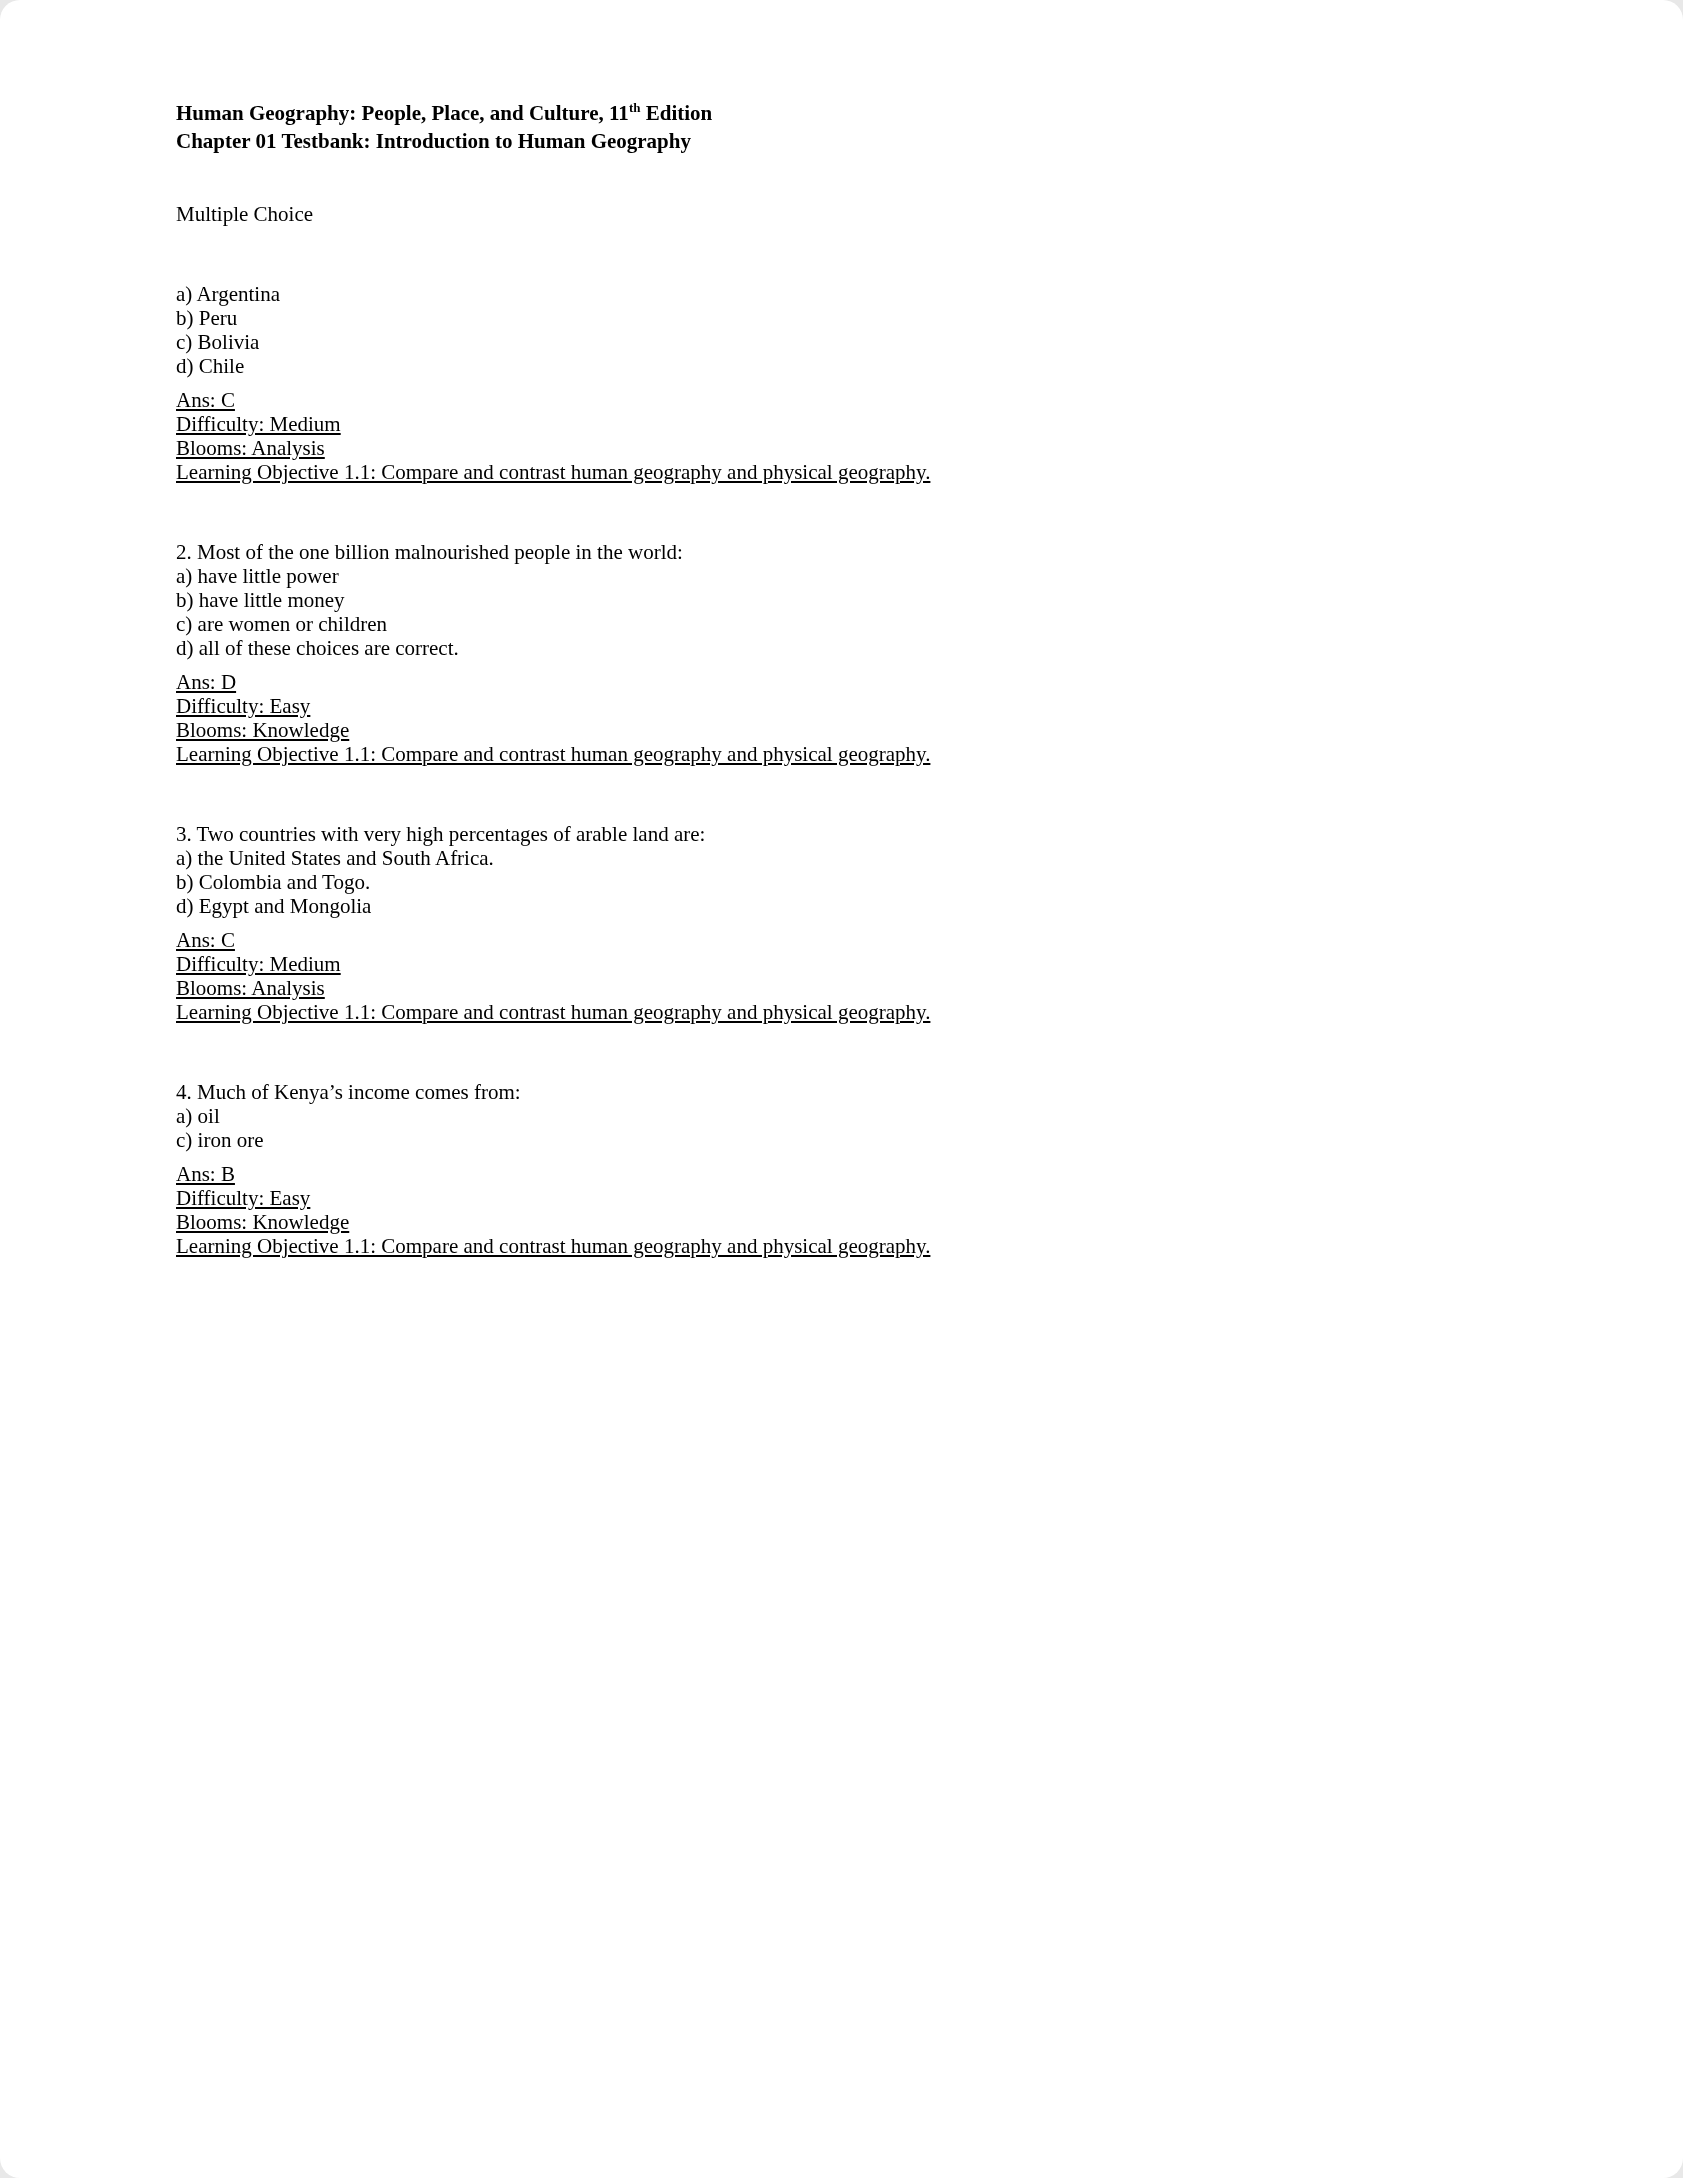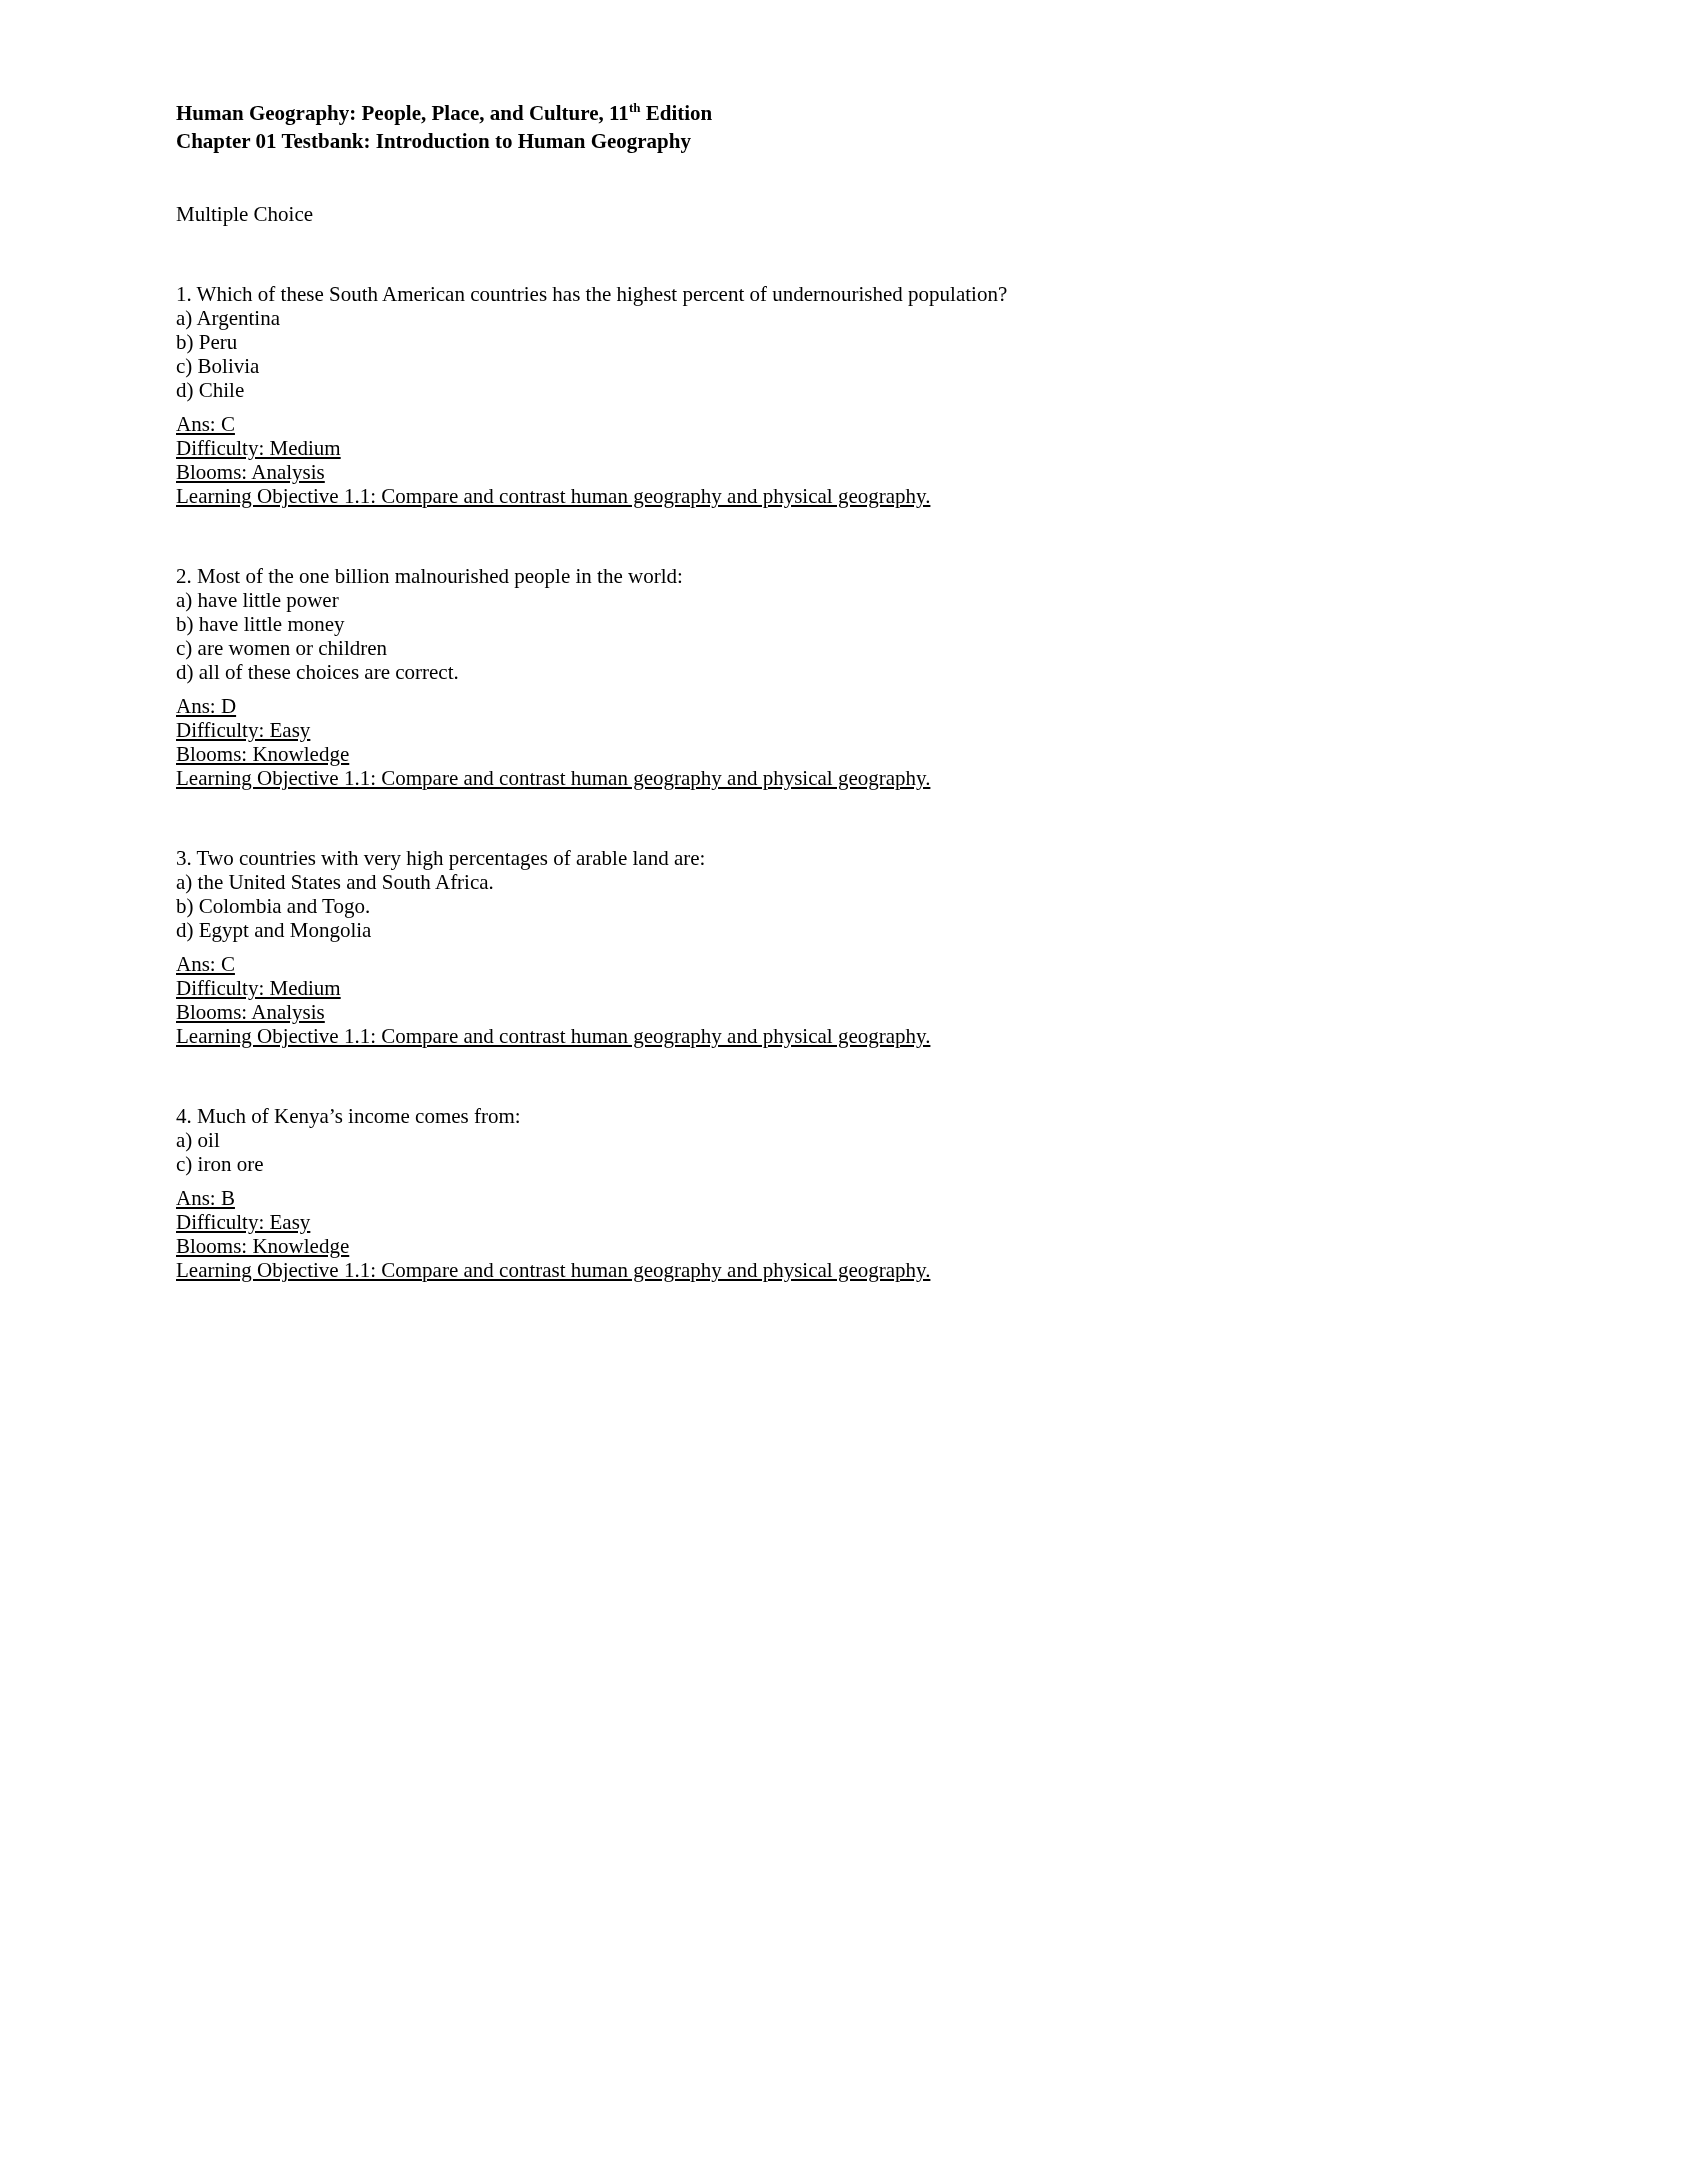--- a/index.html
+++ b/index.html
@@ -13,6 +13,7 @@
     color: #000000;
     position: relative;
     overflow: hidden;
+    border-radius: 20px;
   }
   .content {
     position: absolute;

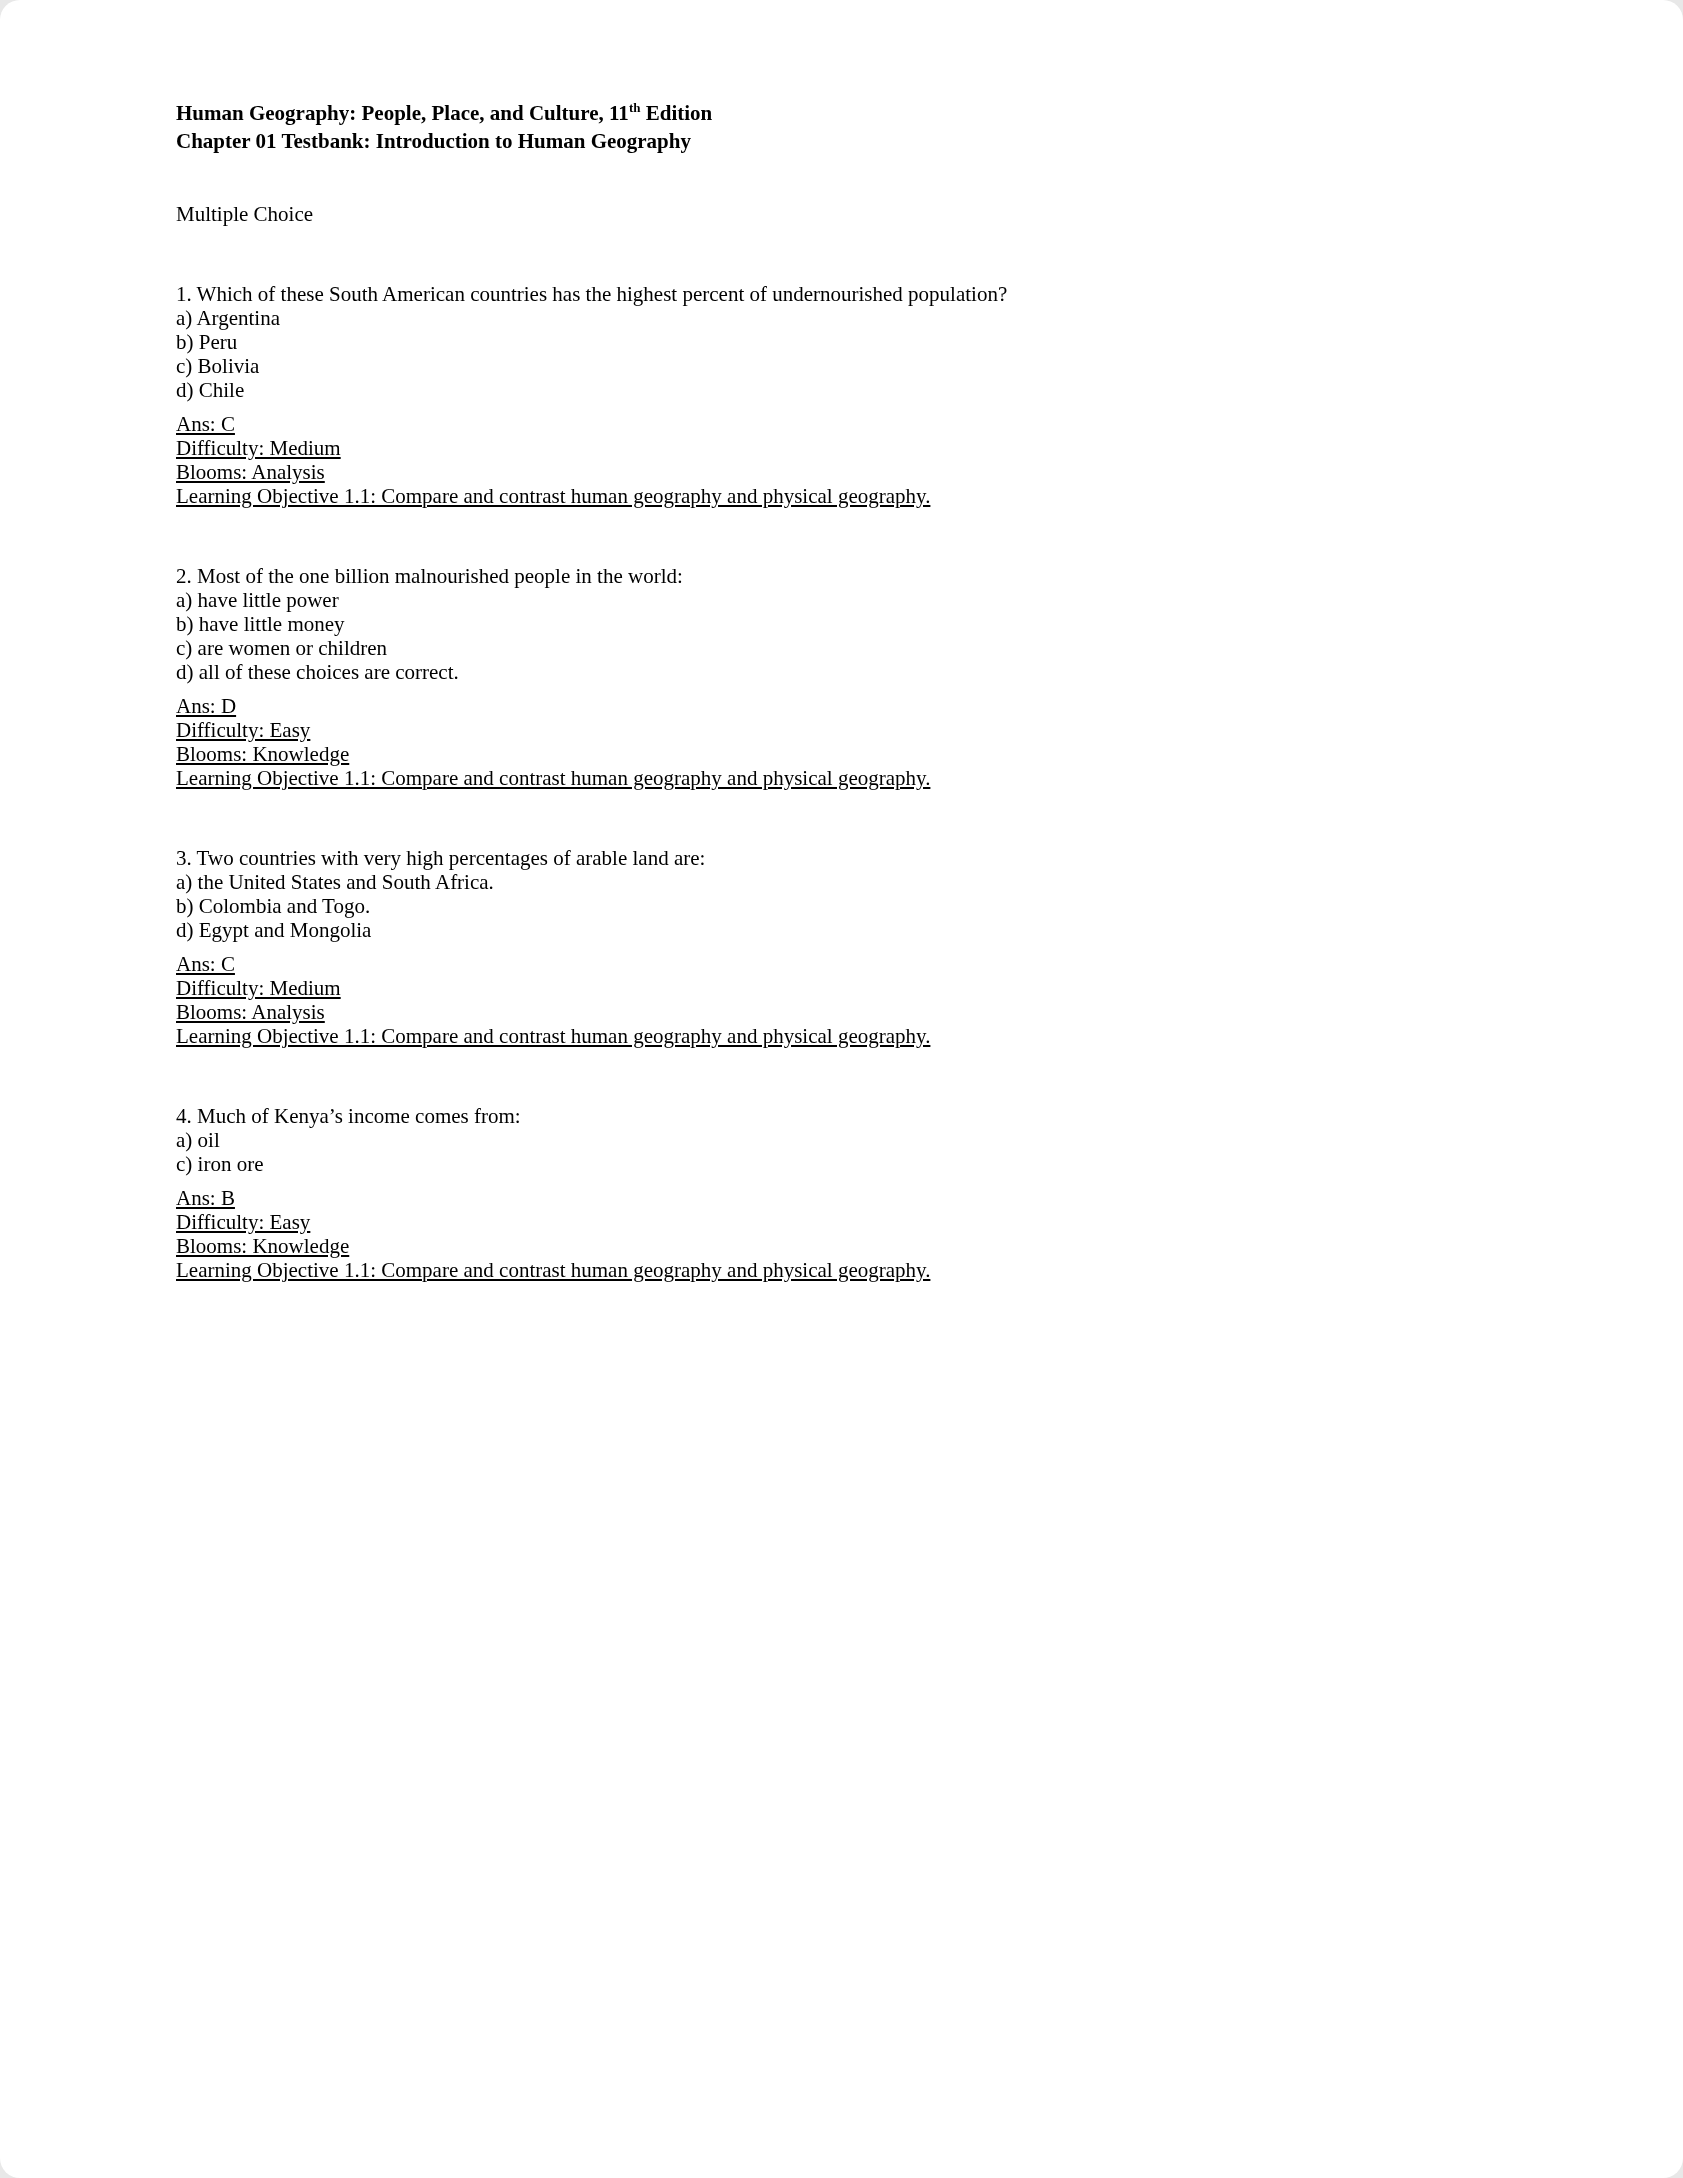--- a/index.html
+++ b/index.html
@@ -51,7 +51,6 @@
     <p class="section-heading">Multiple Choice</p>
 
     <div class="question">
-      <p>1. Which of these South American countries has the highest percent of undernourished population?</p>
       <p>a) Argentina</p>
       <p>b) Peru</p>
       <p>c) Bolivia</p>

